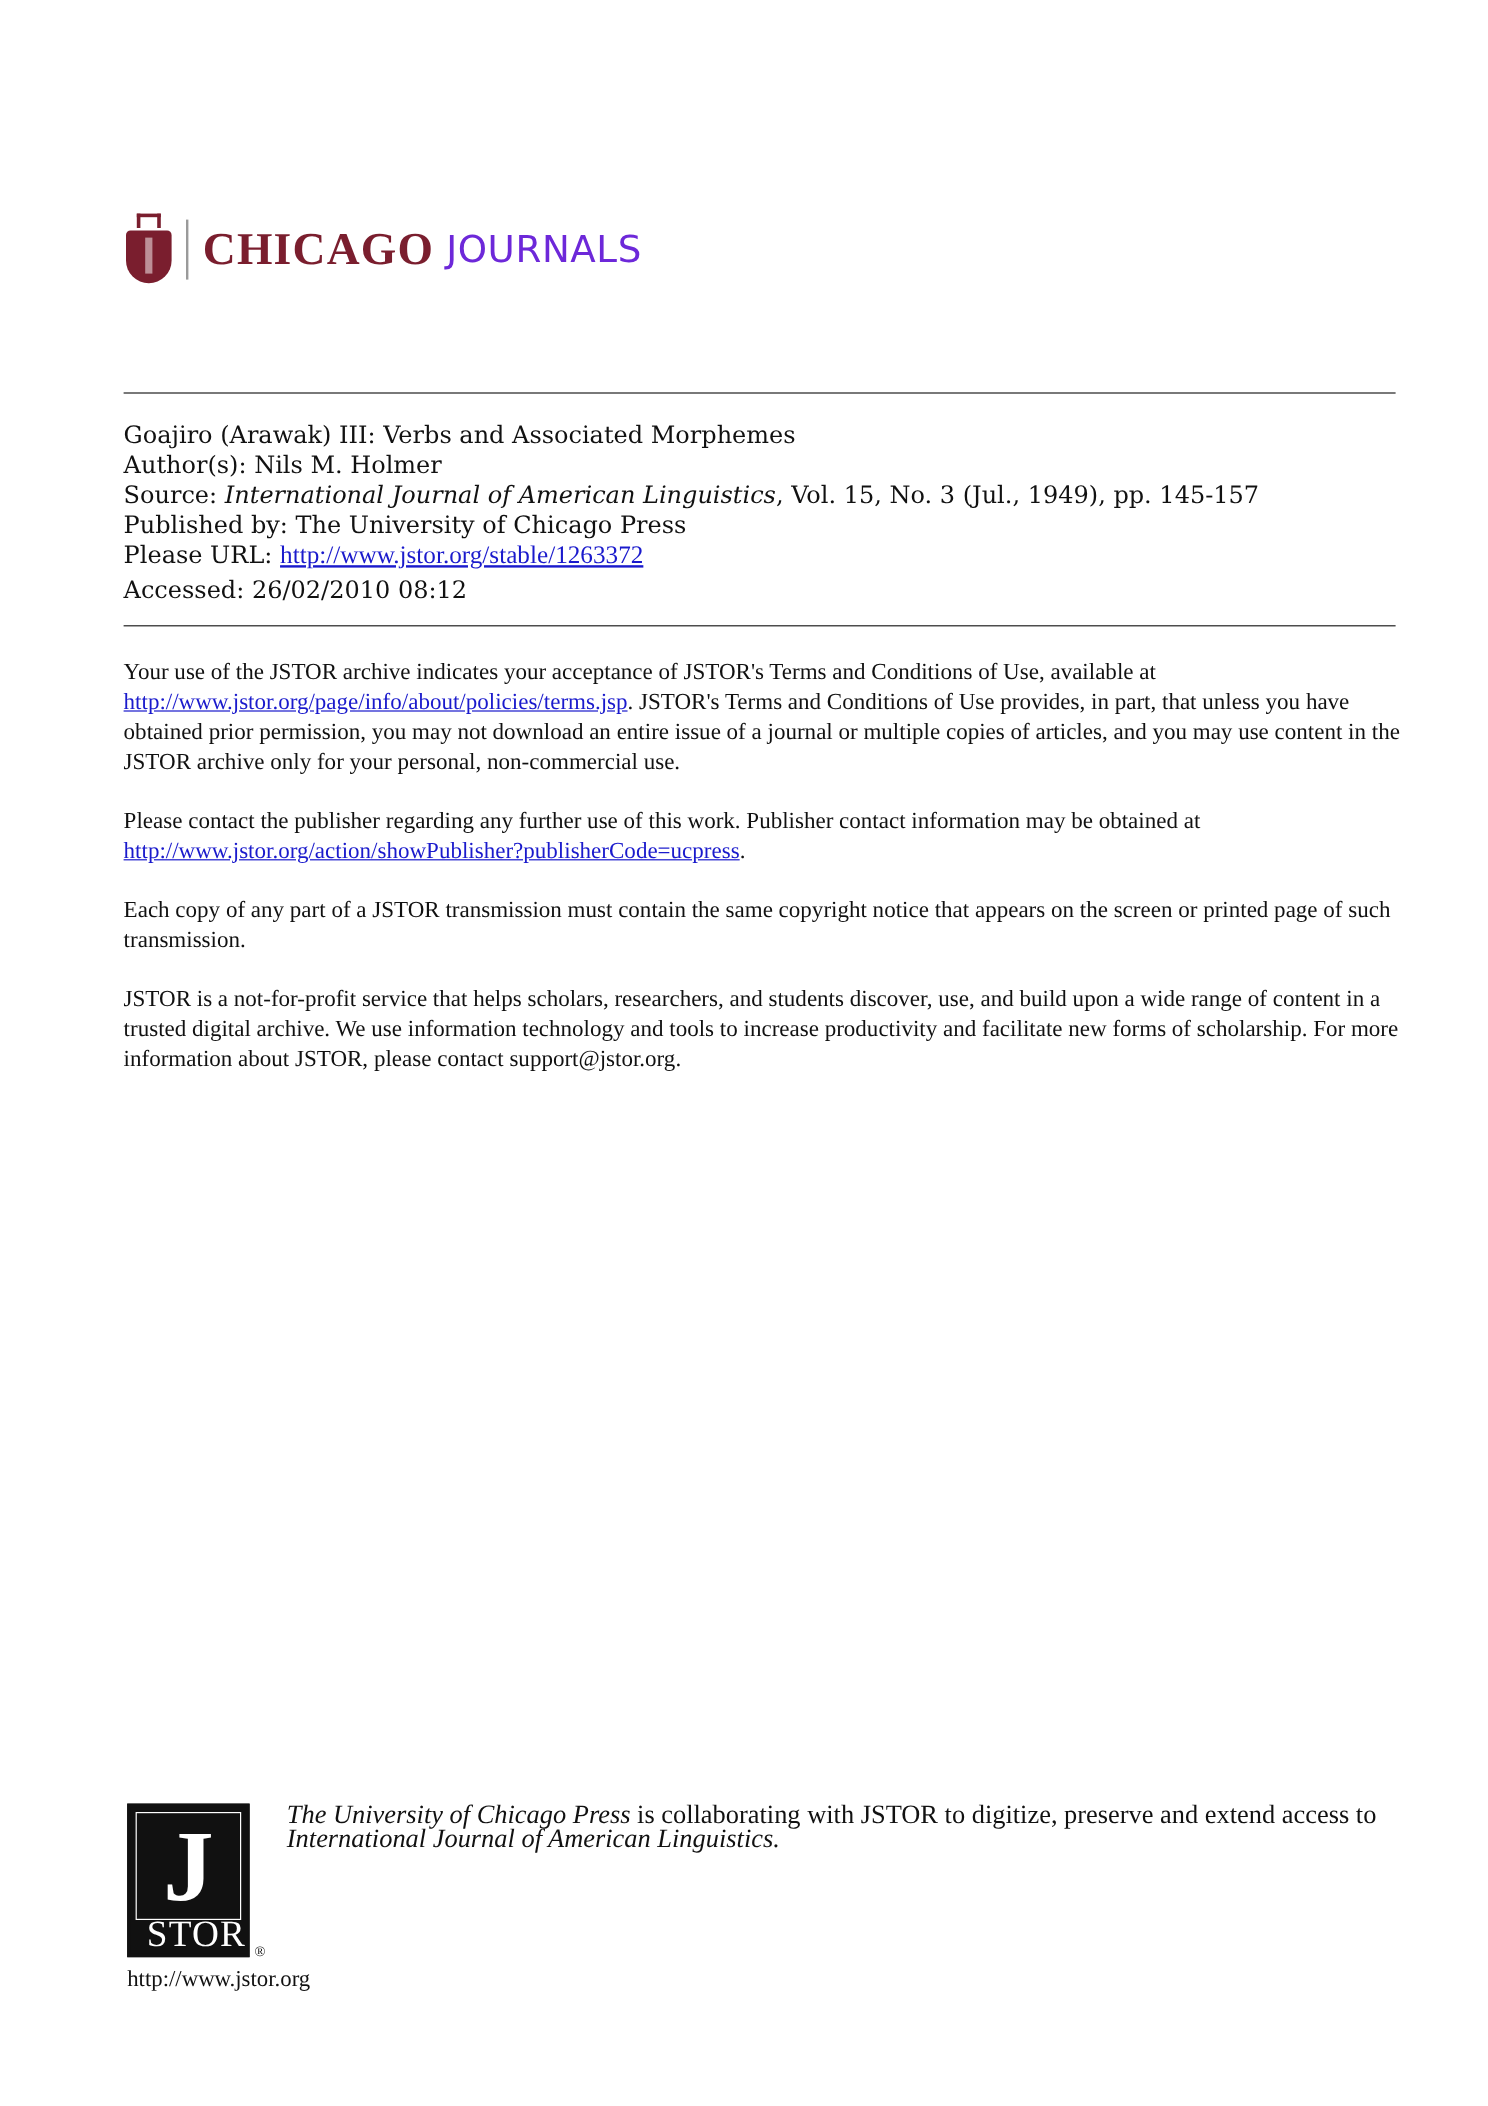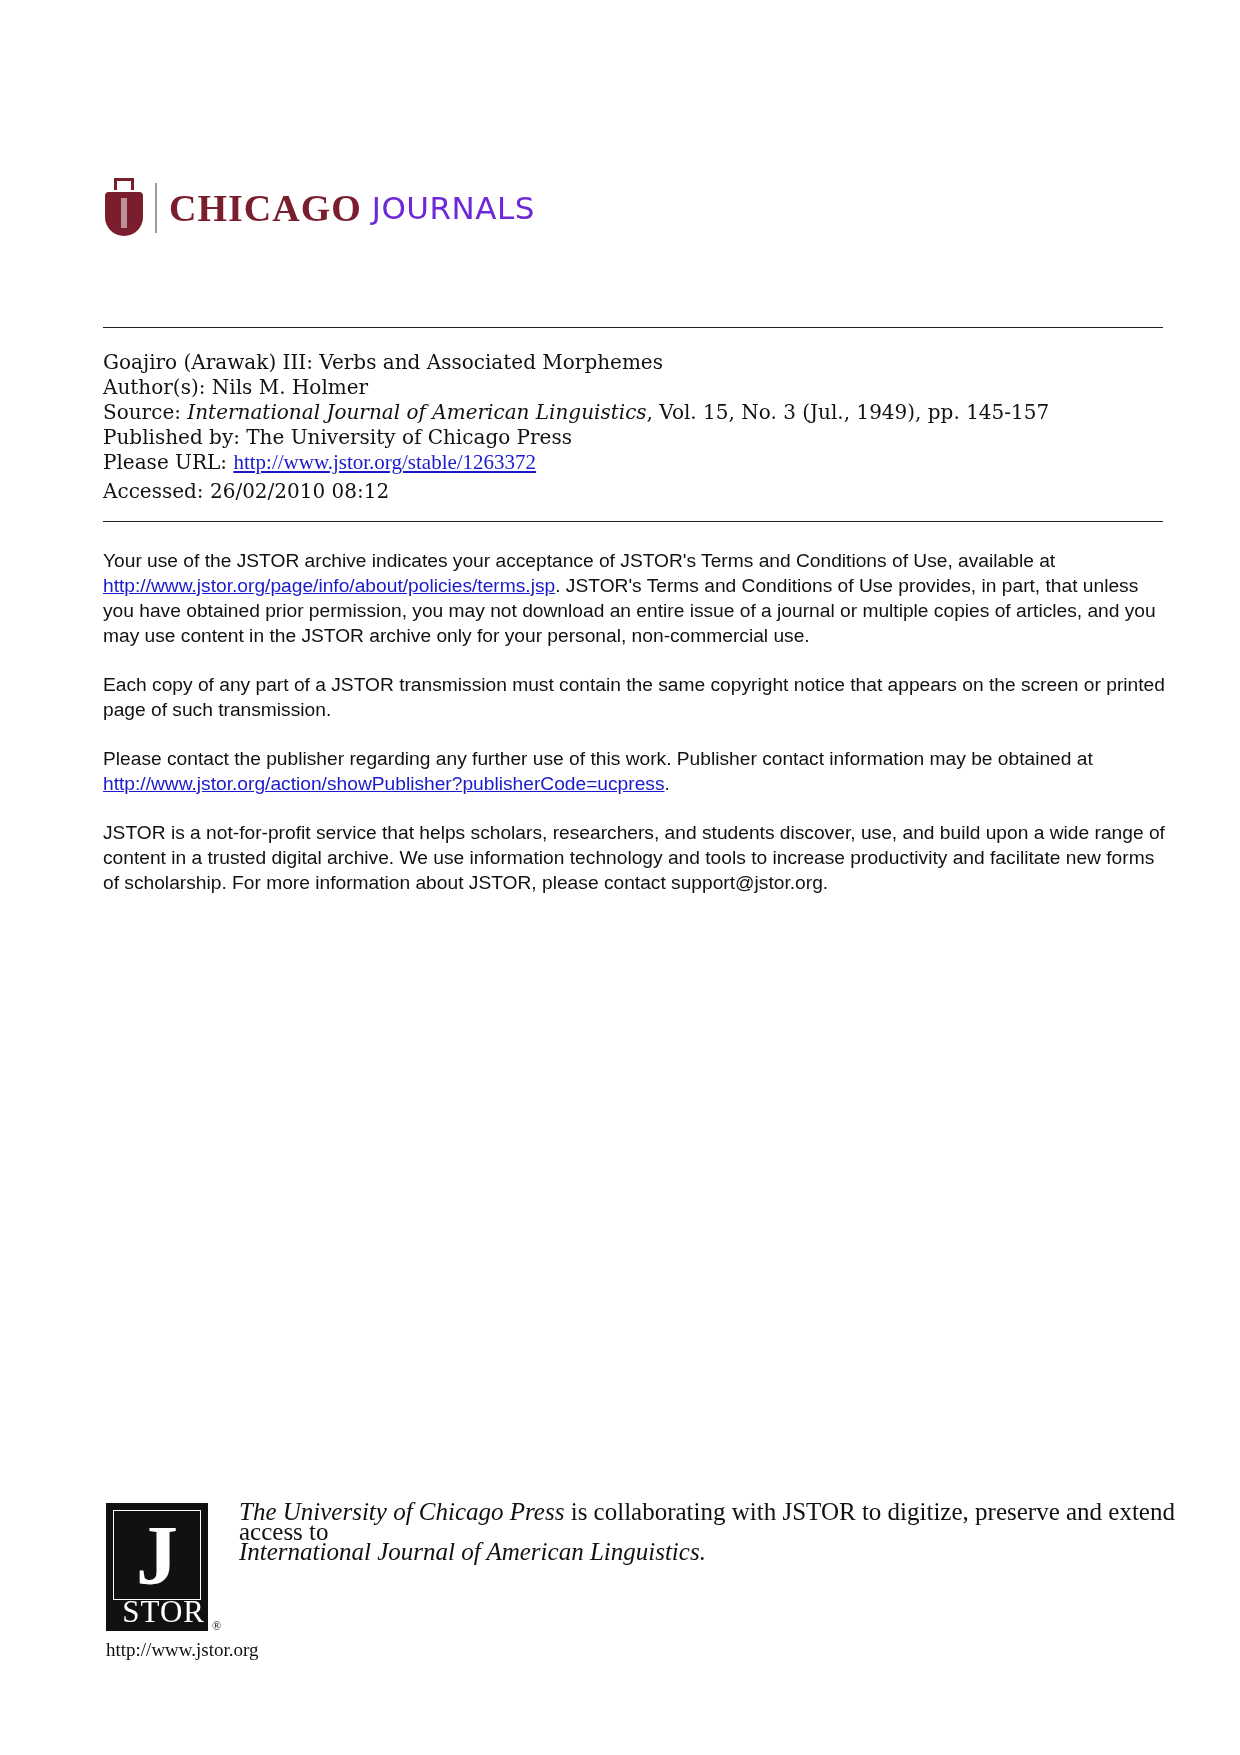--- a/index.html
+++ b/index.html
@@ -18,7 +18,7 @@
   .meta .it { font-style: italic; }
   a.link { color: #1a1acc; text-decoration: underline; font-family: "Liberation Serif", serif; font-size: 21px; }
   .accessed { margin-top: 4px; }
-  .body { position: absolute; left: 103px; top: 548px; width: 1065px; font-family: Liberation Sans, sans-serif; font-size: 19.2px; line-height: 25px; }
+  .body { position: absolute; left: 103px; top: 548px; width: 1065px; font-family: Liberation Serif, serif; font-size: 19.2px; line-height: 25px; }
   .body p { margin: 0 0 24px 0; }
   .body a { color: #1a1acc; text-decoration: underline; }
   .footer { position: absolute; left: 106px; top: 1503px; }

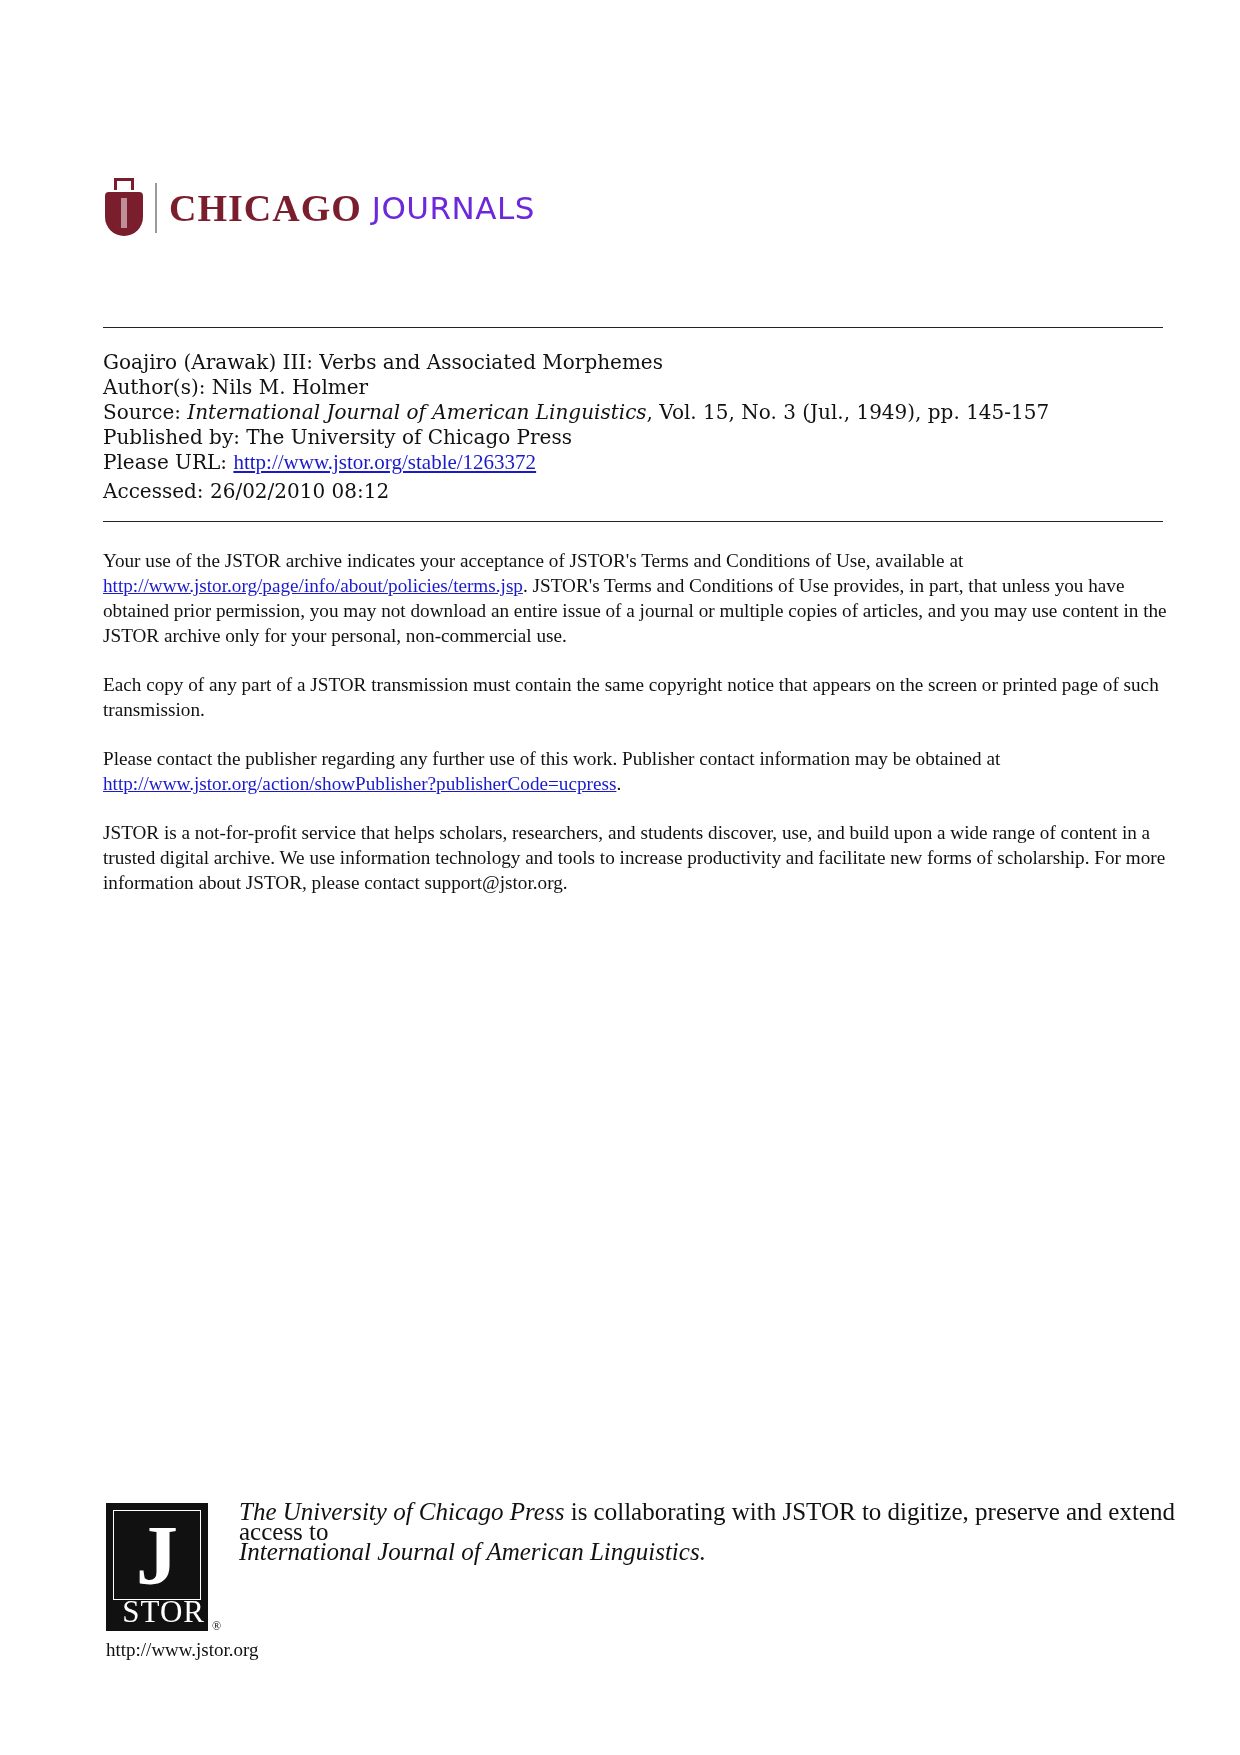--- a/index.html
+++ b/index.html
@@ -73,8 +73,8 @@
 
 <div class="body">
   <p><span>Your use of the JSTOR archive indicates your acceptance of JSTOR's Terms and Conditions of Use, available at </span><a>http://www.jstor.org/page/info/about/policies/terms.jsp</a><span>. JSTOR's Terms and Conditions of Use provides, in part, that unless you have obtained prior permission, you may not download an entire issue of a journal or multiple copies of articles, and you may use content in the JSTOR archive only for your personal, non-commercial use.</span></p>
+  <p><span>Please contact the publisher regarding any further use of this work. Publisher contact information may be obtained at </span><a>http://www.jstor.org/action/showPublisher?publisherCode=ucpress</a><span>.</span></p>
   <p>Each copy of any part of a JSTOR transmission must contain the same copyright notice that appears on the screen or printed page of such transmission.</p>
-  <p><span>Please contact the publisher regarding any further use of this work. Publisher contact information may be obtained at </span><a>http://www.jstor.org/action/showPublisher?publisherCode=ucpress</a><span>.</span></p>
   <p>JSTOR is a not-for-profit service that helps scholars, researchers, and students discover, use, and build upon a wide range of content in a trusted digital archive. We use information technology and tools to increase productivity and facilitate new forms of scholarship. For more information about JSTOR, please contact support@jstor.org.</p>
 </div>
 

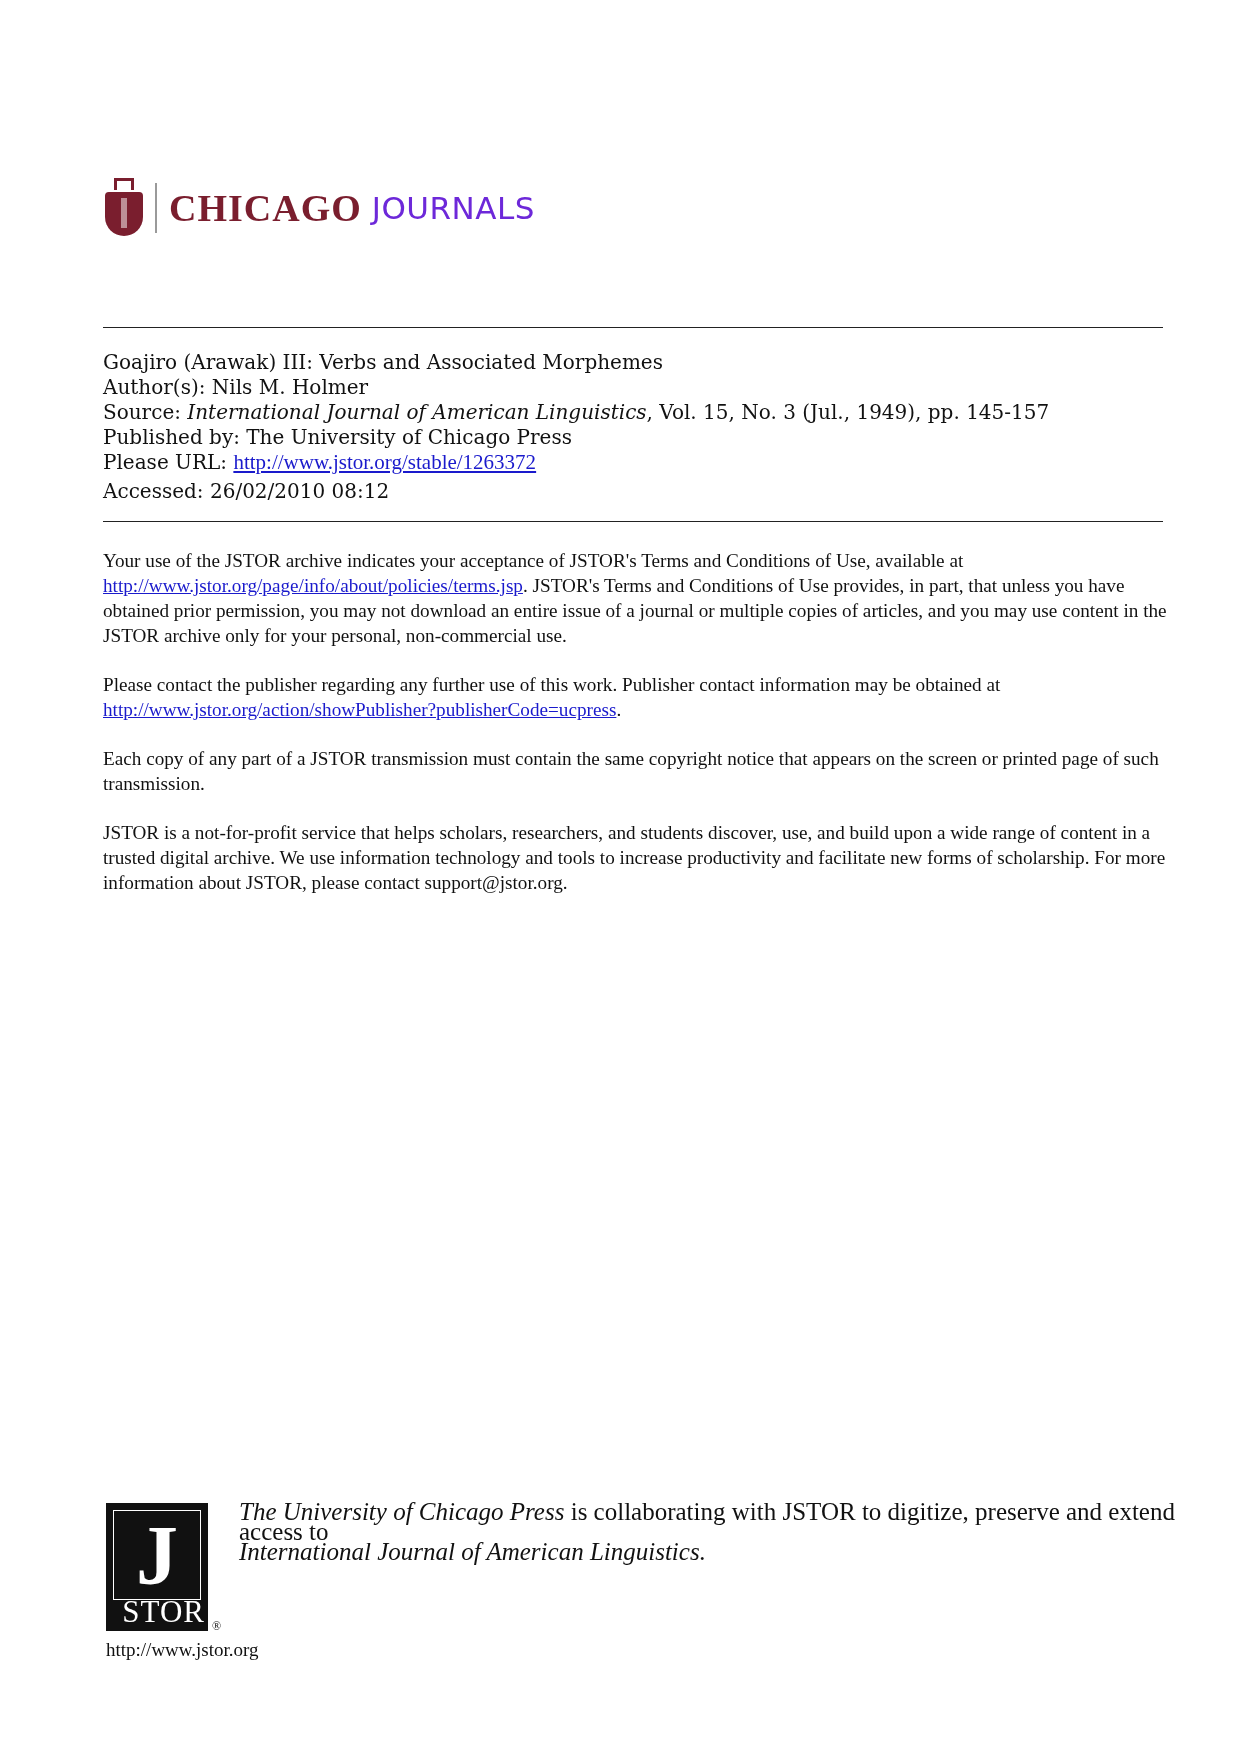--- a/index.html
+++ b/index.html
@@ -27,7 +27,7 @@
   .jstor-logo .stor { position: absolute; left: 0; right: 0; bottom: 0; text-align: right; color: #fff; font-family: "Liberation Serif", serif; font-size: 31px; letter-spacing: 1px; line-height: 32px; }
   .reg { position: absolute; left: 106px; top: 116px; font-size: 12px; font-family: "Liberation Serif", serif; }
   .jstor-url { font-family: "Liberation Serif", serif; font-size: 19px; margin-top: 8px; }
-  .collab { position: absolute; left: 239px; top: 1502px; font-family: "Liberation Serif", serif; font-size: 25px; line-height: 20px; }
+  .collab { position: absolute; left: 239px; top: 1502px; font-family: "Liberation Serif", serif; font-size: 22px; line-height: 20px; }
   .collab .it { font-style: italic; }
 </style>
 </head>

